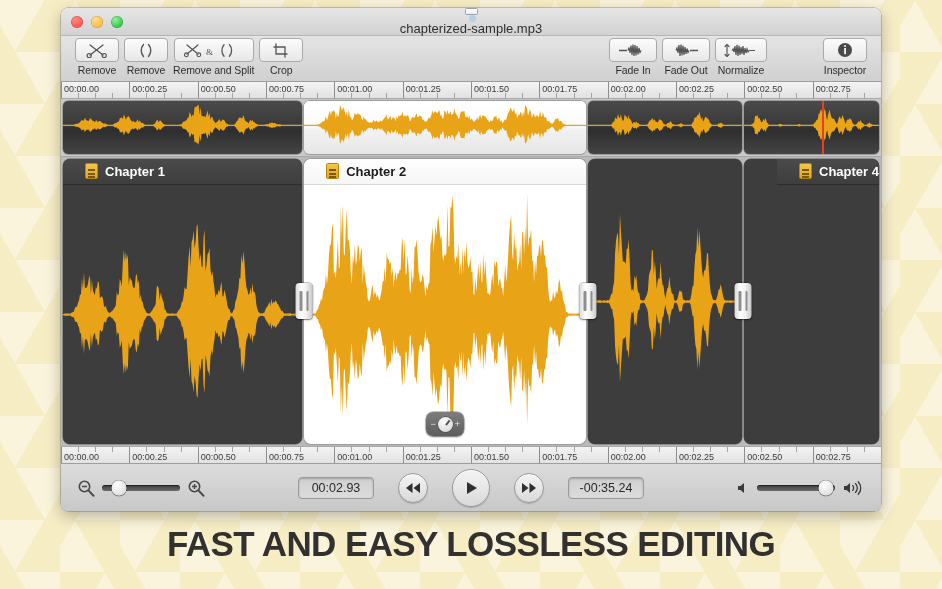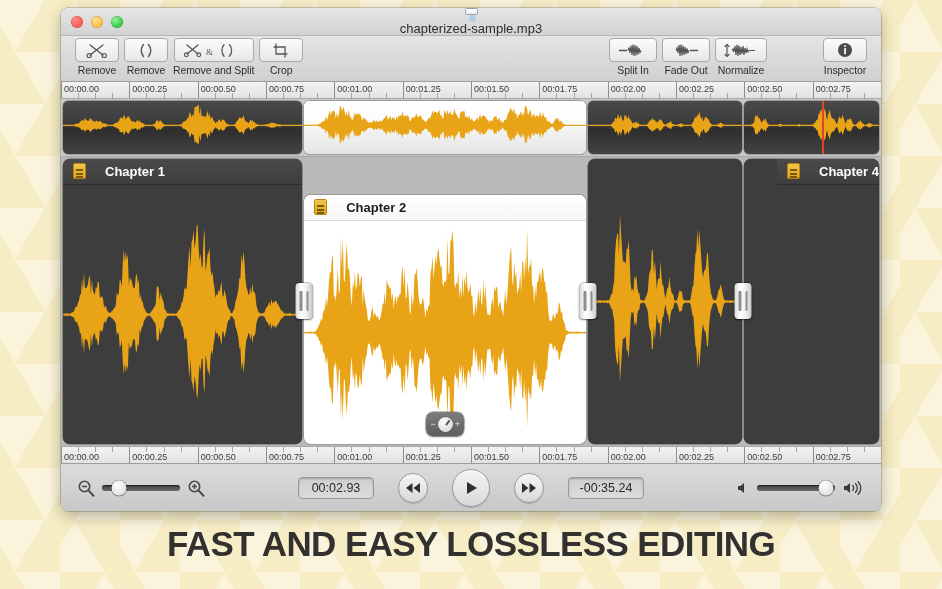--- a/index.html
+++ b/index.html
@@ -313,7 +313,7 @@
             </g>
           </svg>
         </div>
-        <div class="tb-label">Split In</div>
+        <div class="tb-label">Fade In</div>
       </div>
 
       <div class="tb-item">

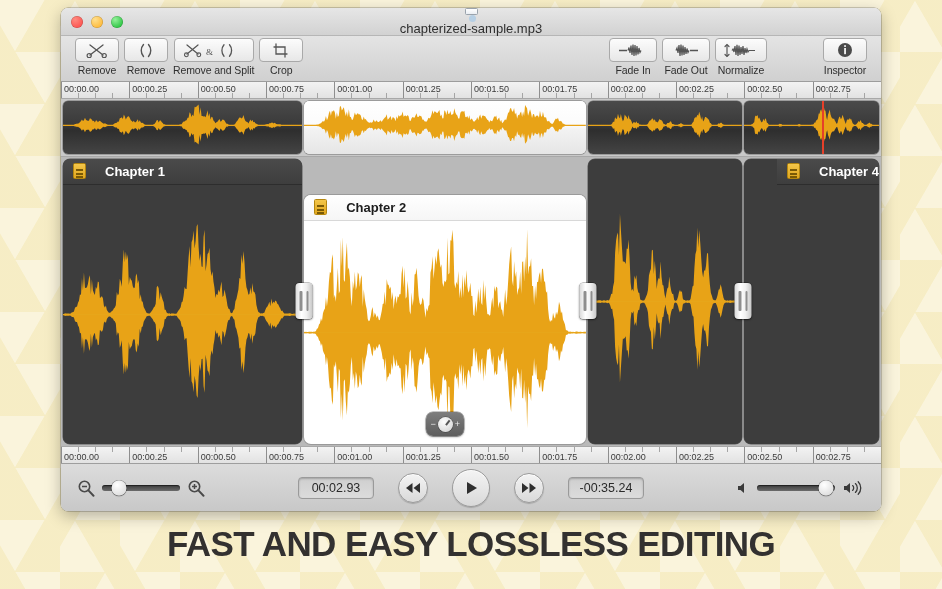--- a/index.html
+++ b/index.html
@@ -119,7 +119,7 @@
   }
   .chapter.sel{ background:#ffffff; box-shadow:0 0 0 1px #9a9a9a;margin-top:36px; }
   .ch-head{
-    flex:0 0 26px; display:flex; align-items:center; gap:19px; padding-left:10px;
+    flex:0 0 26px; display:flex; align-items:center; gap:7px; padding-left:22px;
     background:linear-gradient(#4a4a4a,#3e3e3e);
     border-bottom:1px solid #2d2d2d;
     font-size:13px; font-weight:bold; color:#ffffff;

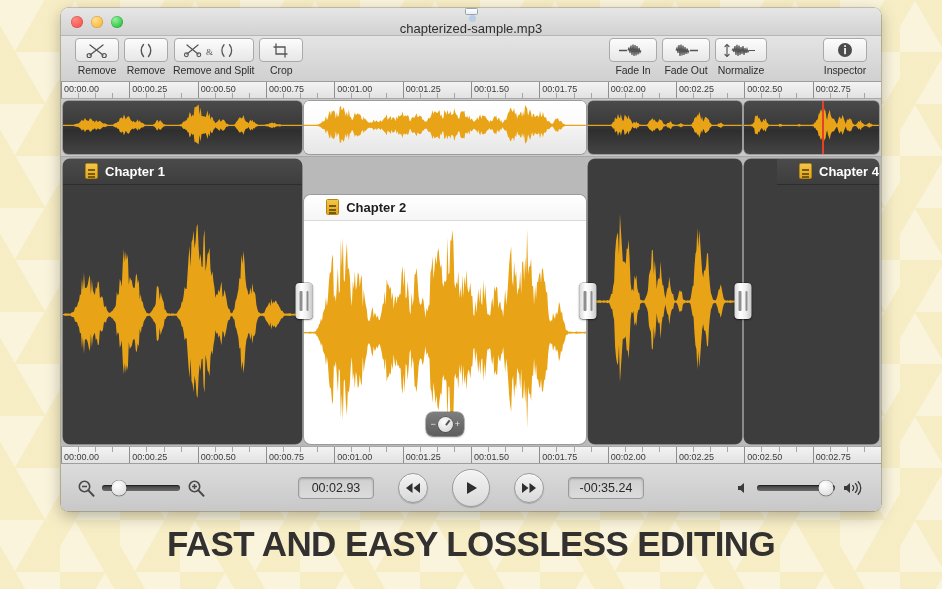--- a/index.html
+++ b/index.html
@@ -117,7 +117,7 @@
     background:#3d3d3d; display:flex; flex-direction:column;
     box-shadow:0 0 0 .5px rgba(0,0,0,.5);
   }
-  .chapter.sel{ background:#ffffff; box-shadow:0 0 0 1px #9a9a9a;margin-top:36px; }
+  .chapter.sel{ background:#ffffff; box-shadow:0 0 0 1px #9a9a9a; }
   .ch-head{
     flex:0 0 26px; display:flex; align-items:center; gap:7px; padding-left:22px;
     background:linear-gradient(#4a4a4a,#3e3e3e);

